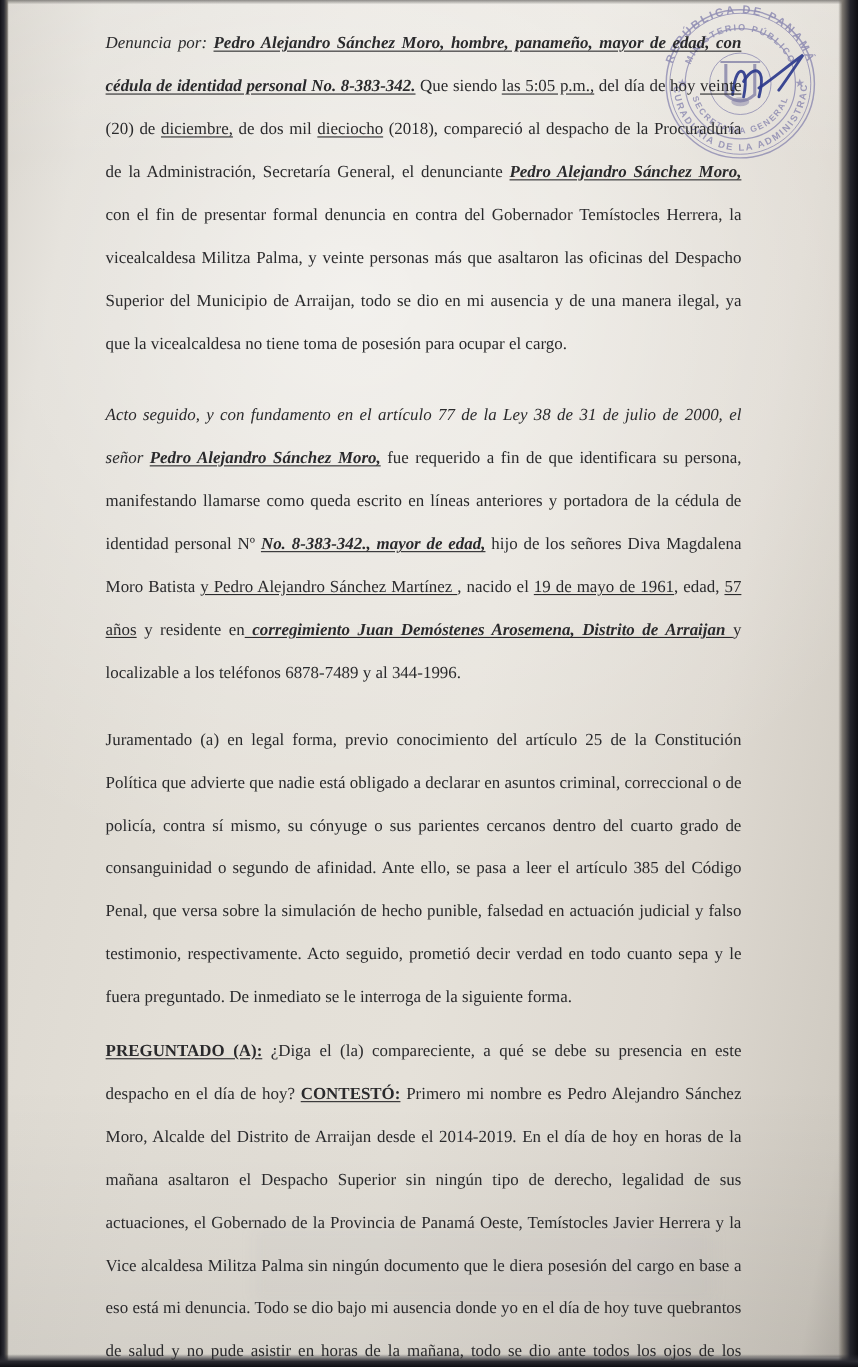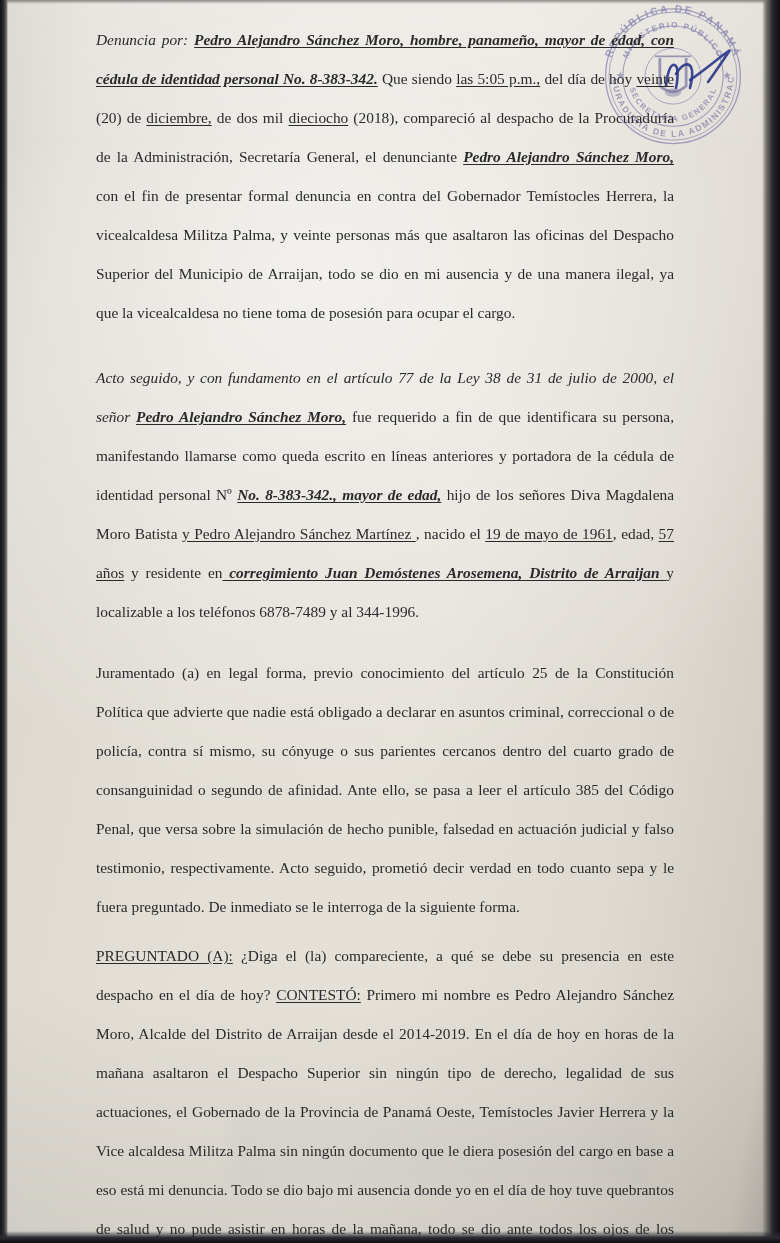--- a/index.html
+++ b/index.html
@@ -62,7 +62,7 @@
   .it { font-style: italic; }
   .u  { text-decoration: underline; text-underline-offset: 2px; }
   .bi { font-style: italic; font-weight: bold; text-decoration: underline; text-underline-offset: 2px; }
-  .bu { font-weight: normal; text-decoration: underline; text-underline-offset: 2px; }
+  .bu { font-weight: bold; text-decoration: underline; text-underline-offset: 2px; }
 
   
   #para1 { }

